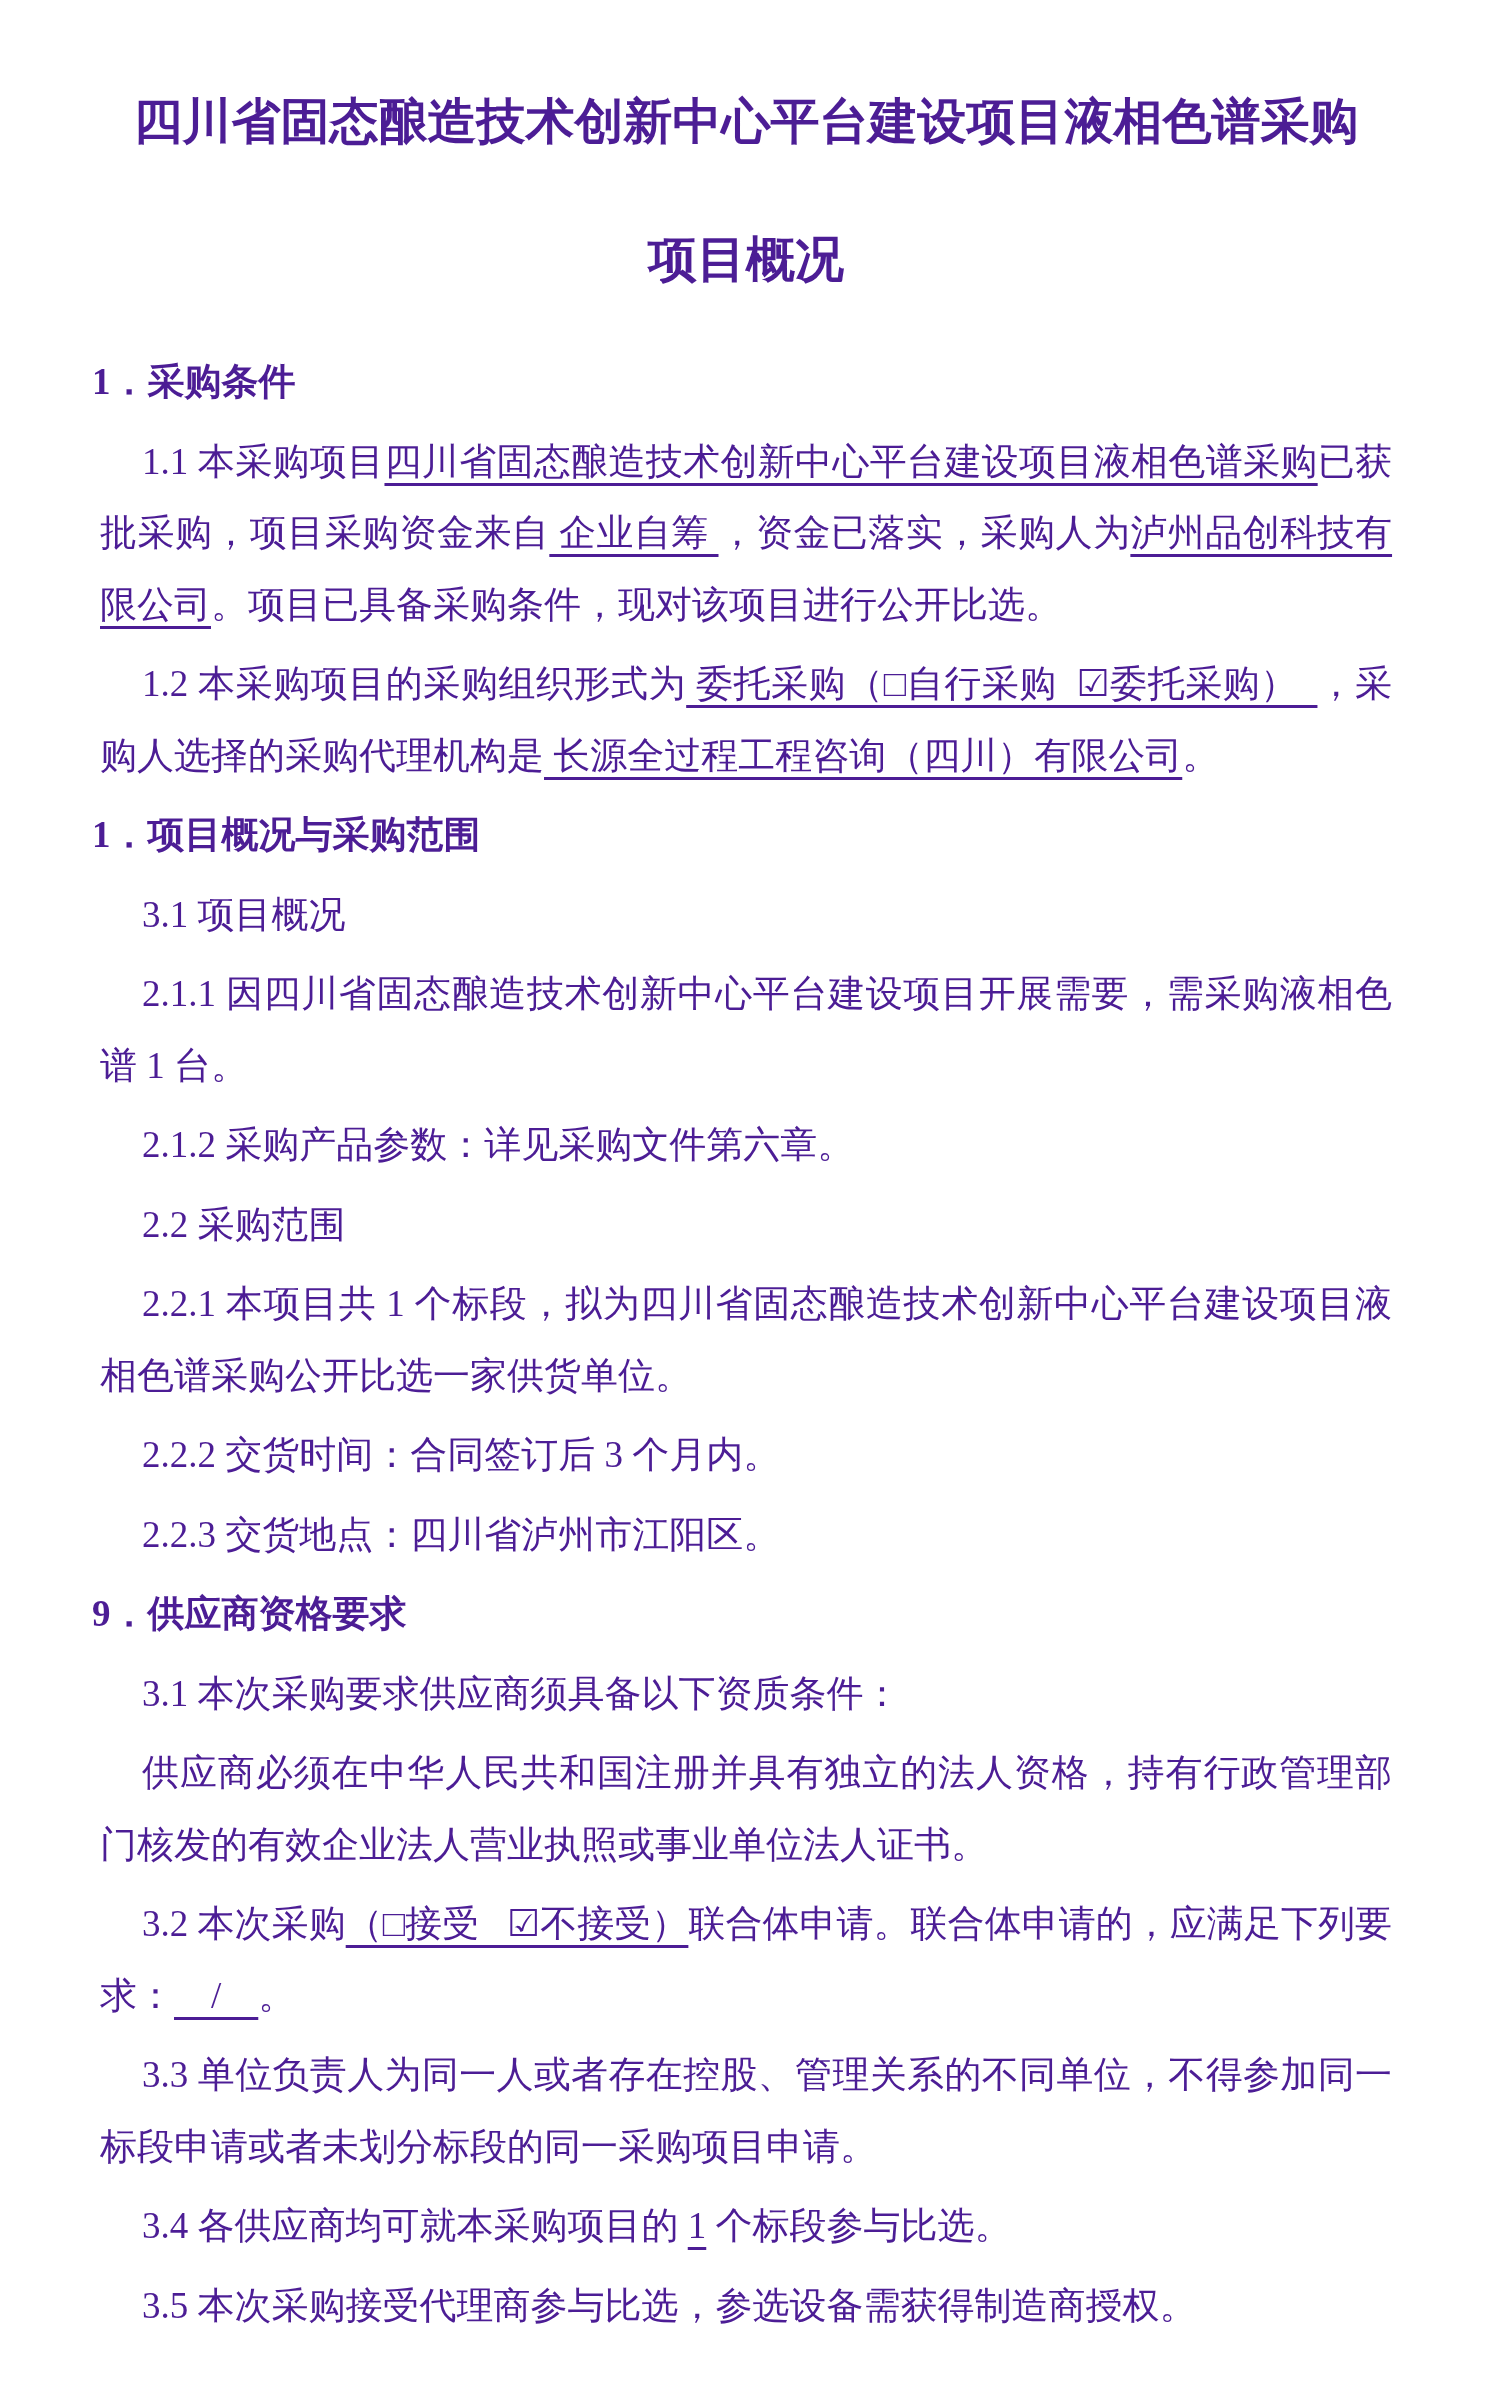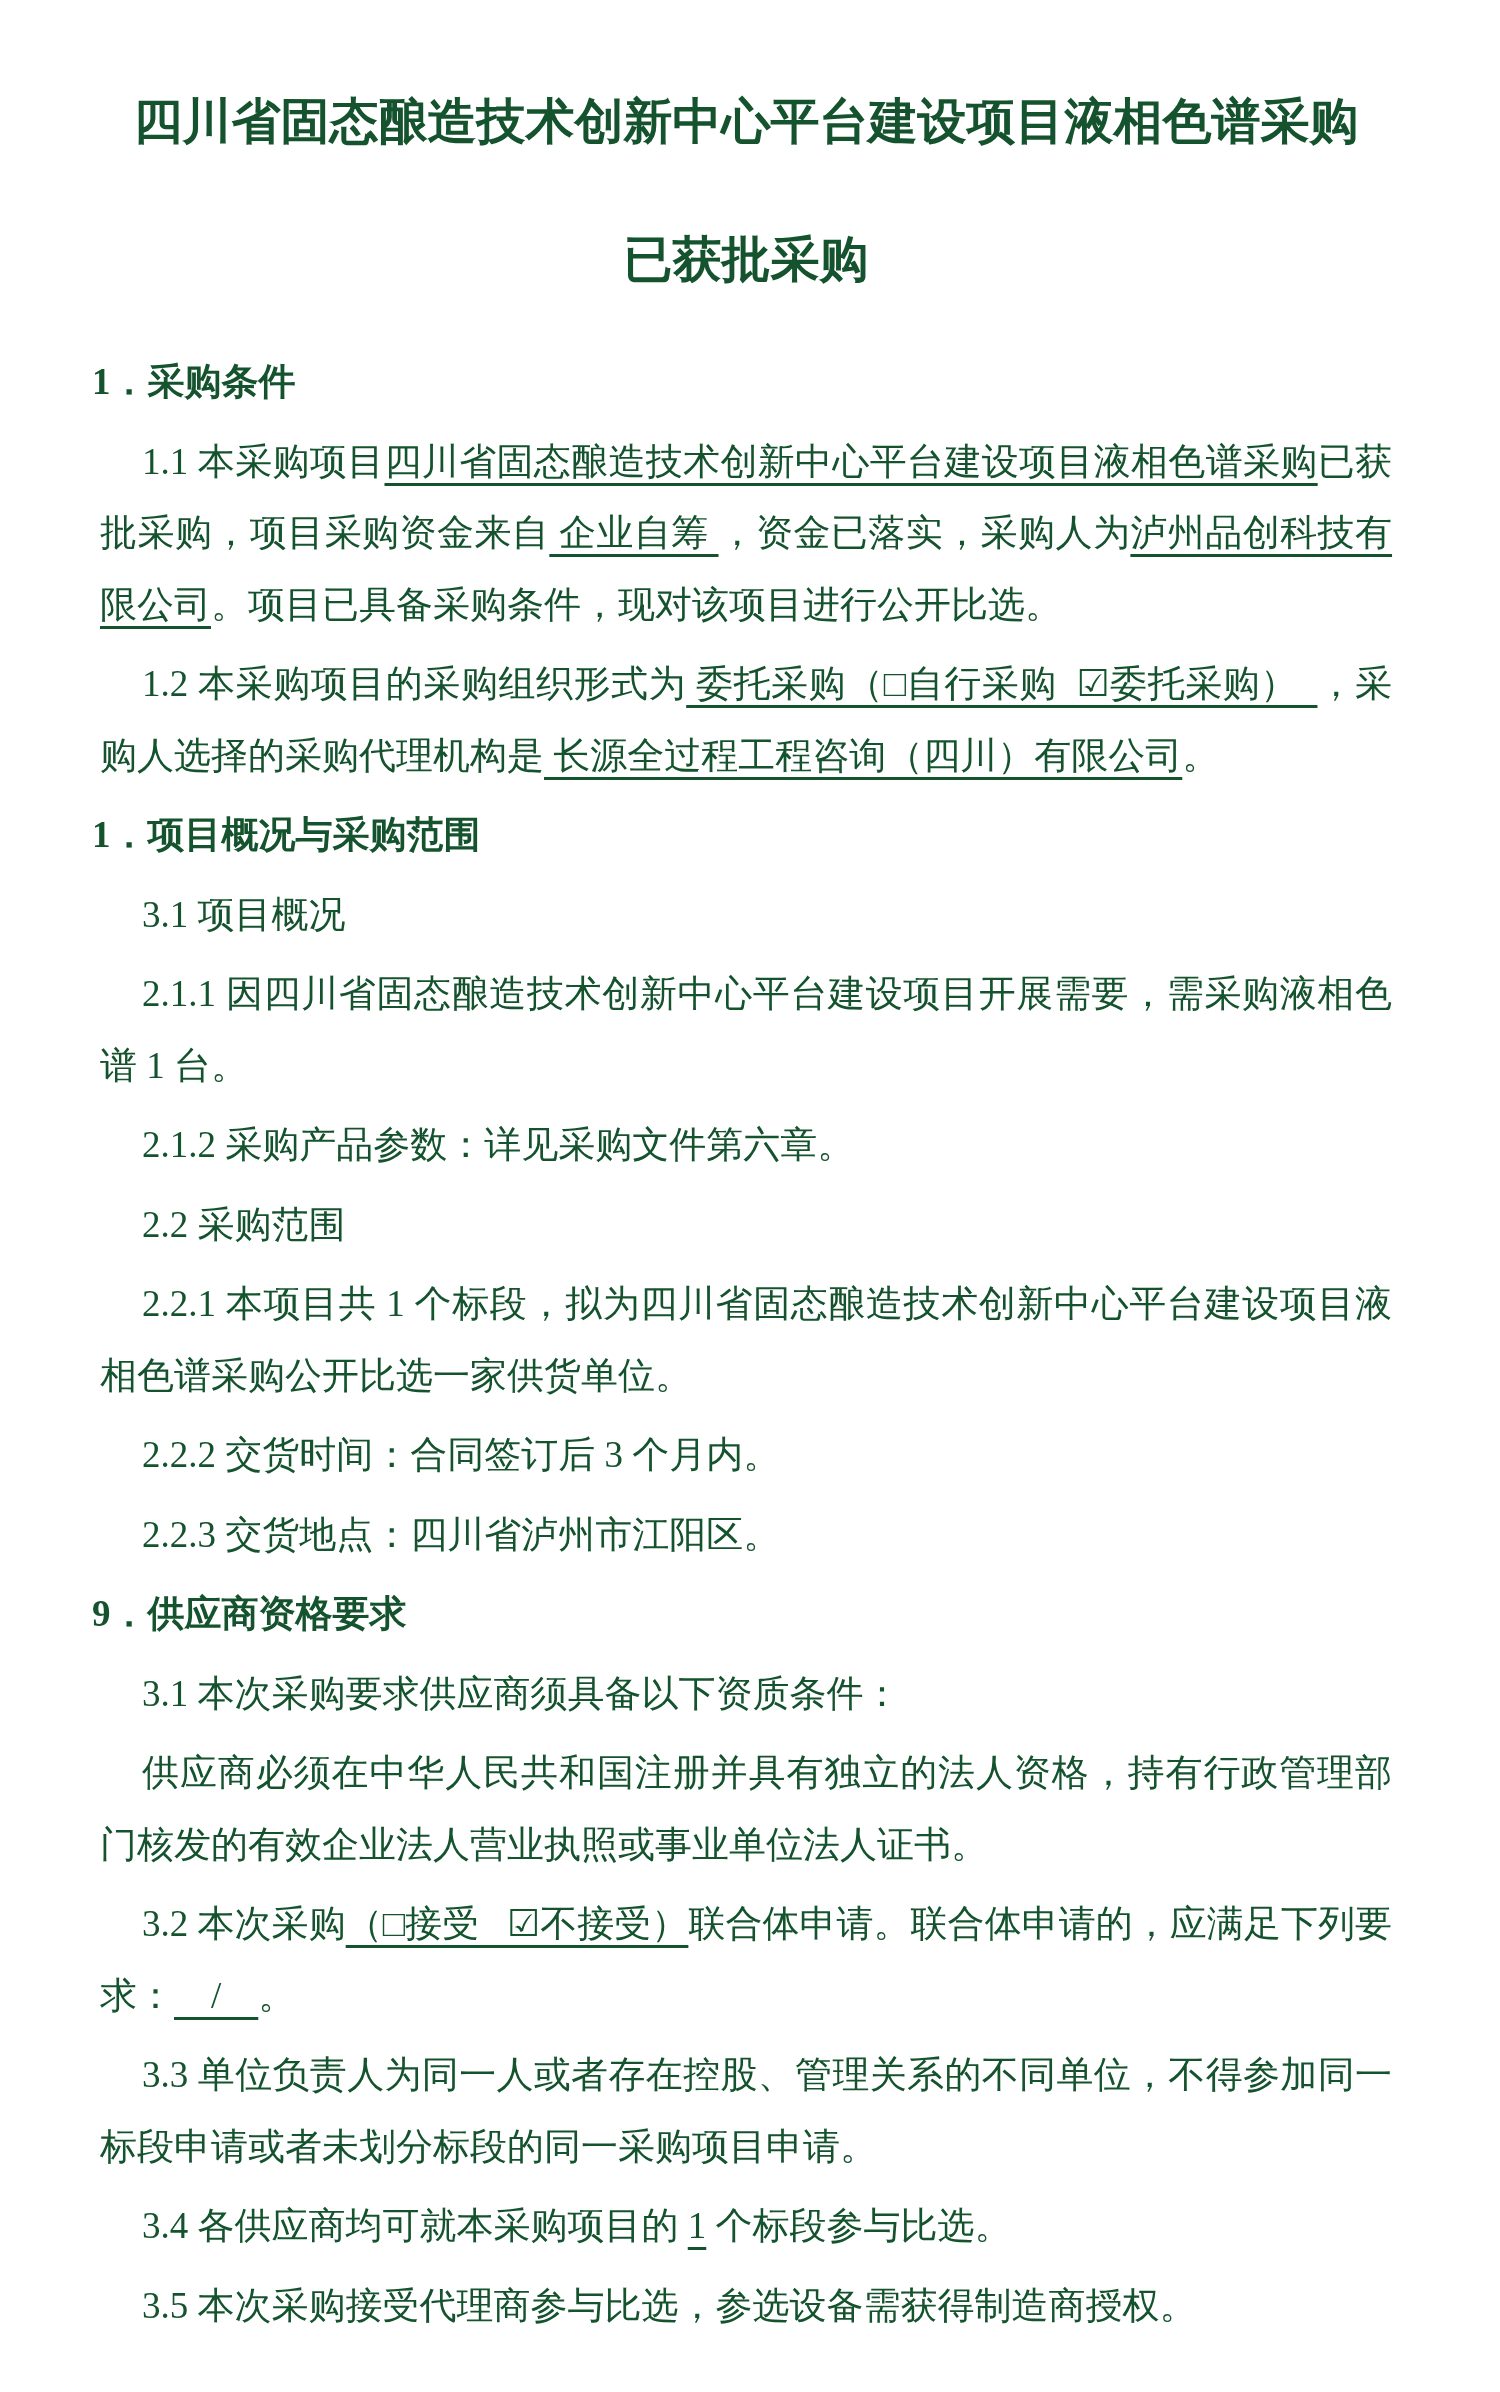--- a/index.html
+++ b/index.html
@@ -7,7 +7,7 @@
     position:relative;
     width:1500px;height:2392px;
     background:#ffffff;
-    color:#14532d;
+    color:#4c1d95;
     font-family:"Liberation Serif","DejaVu Serif",serif;
     overflow:hidden;
   }

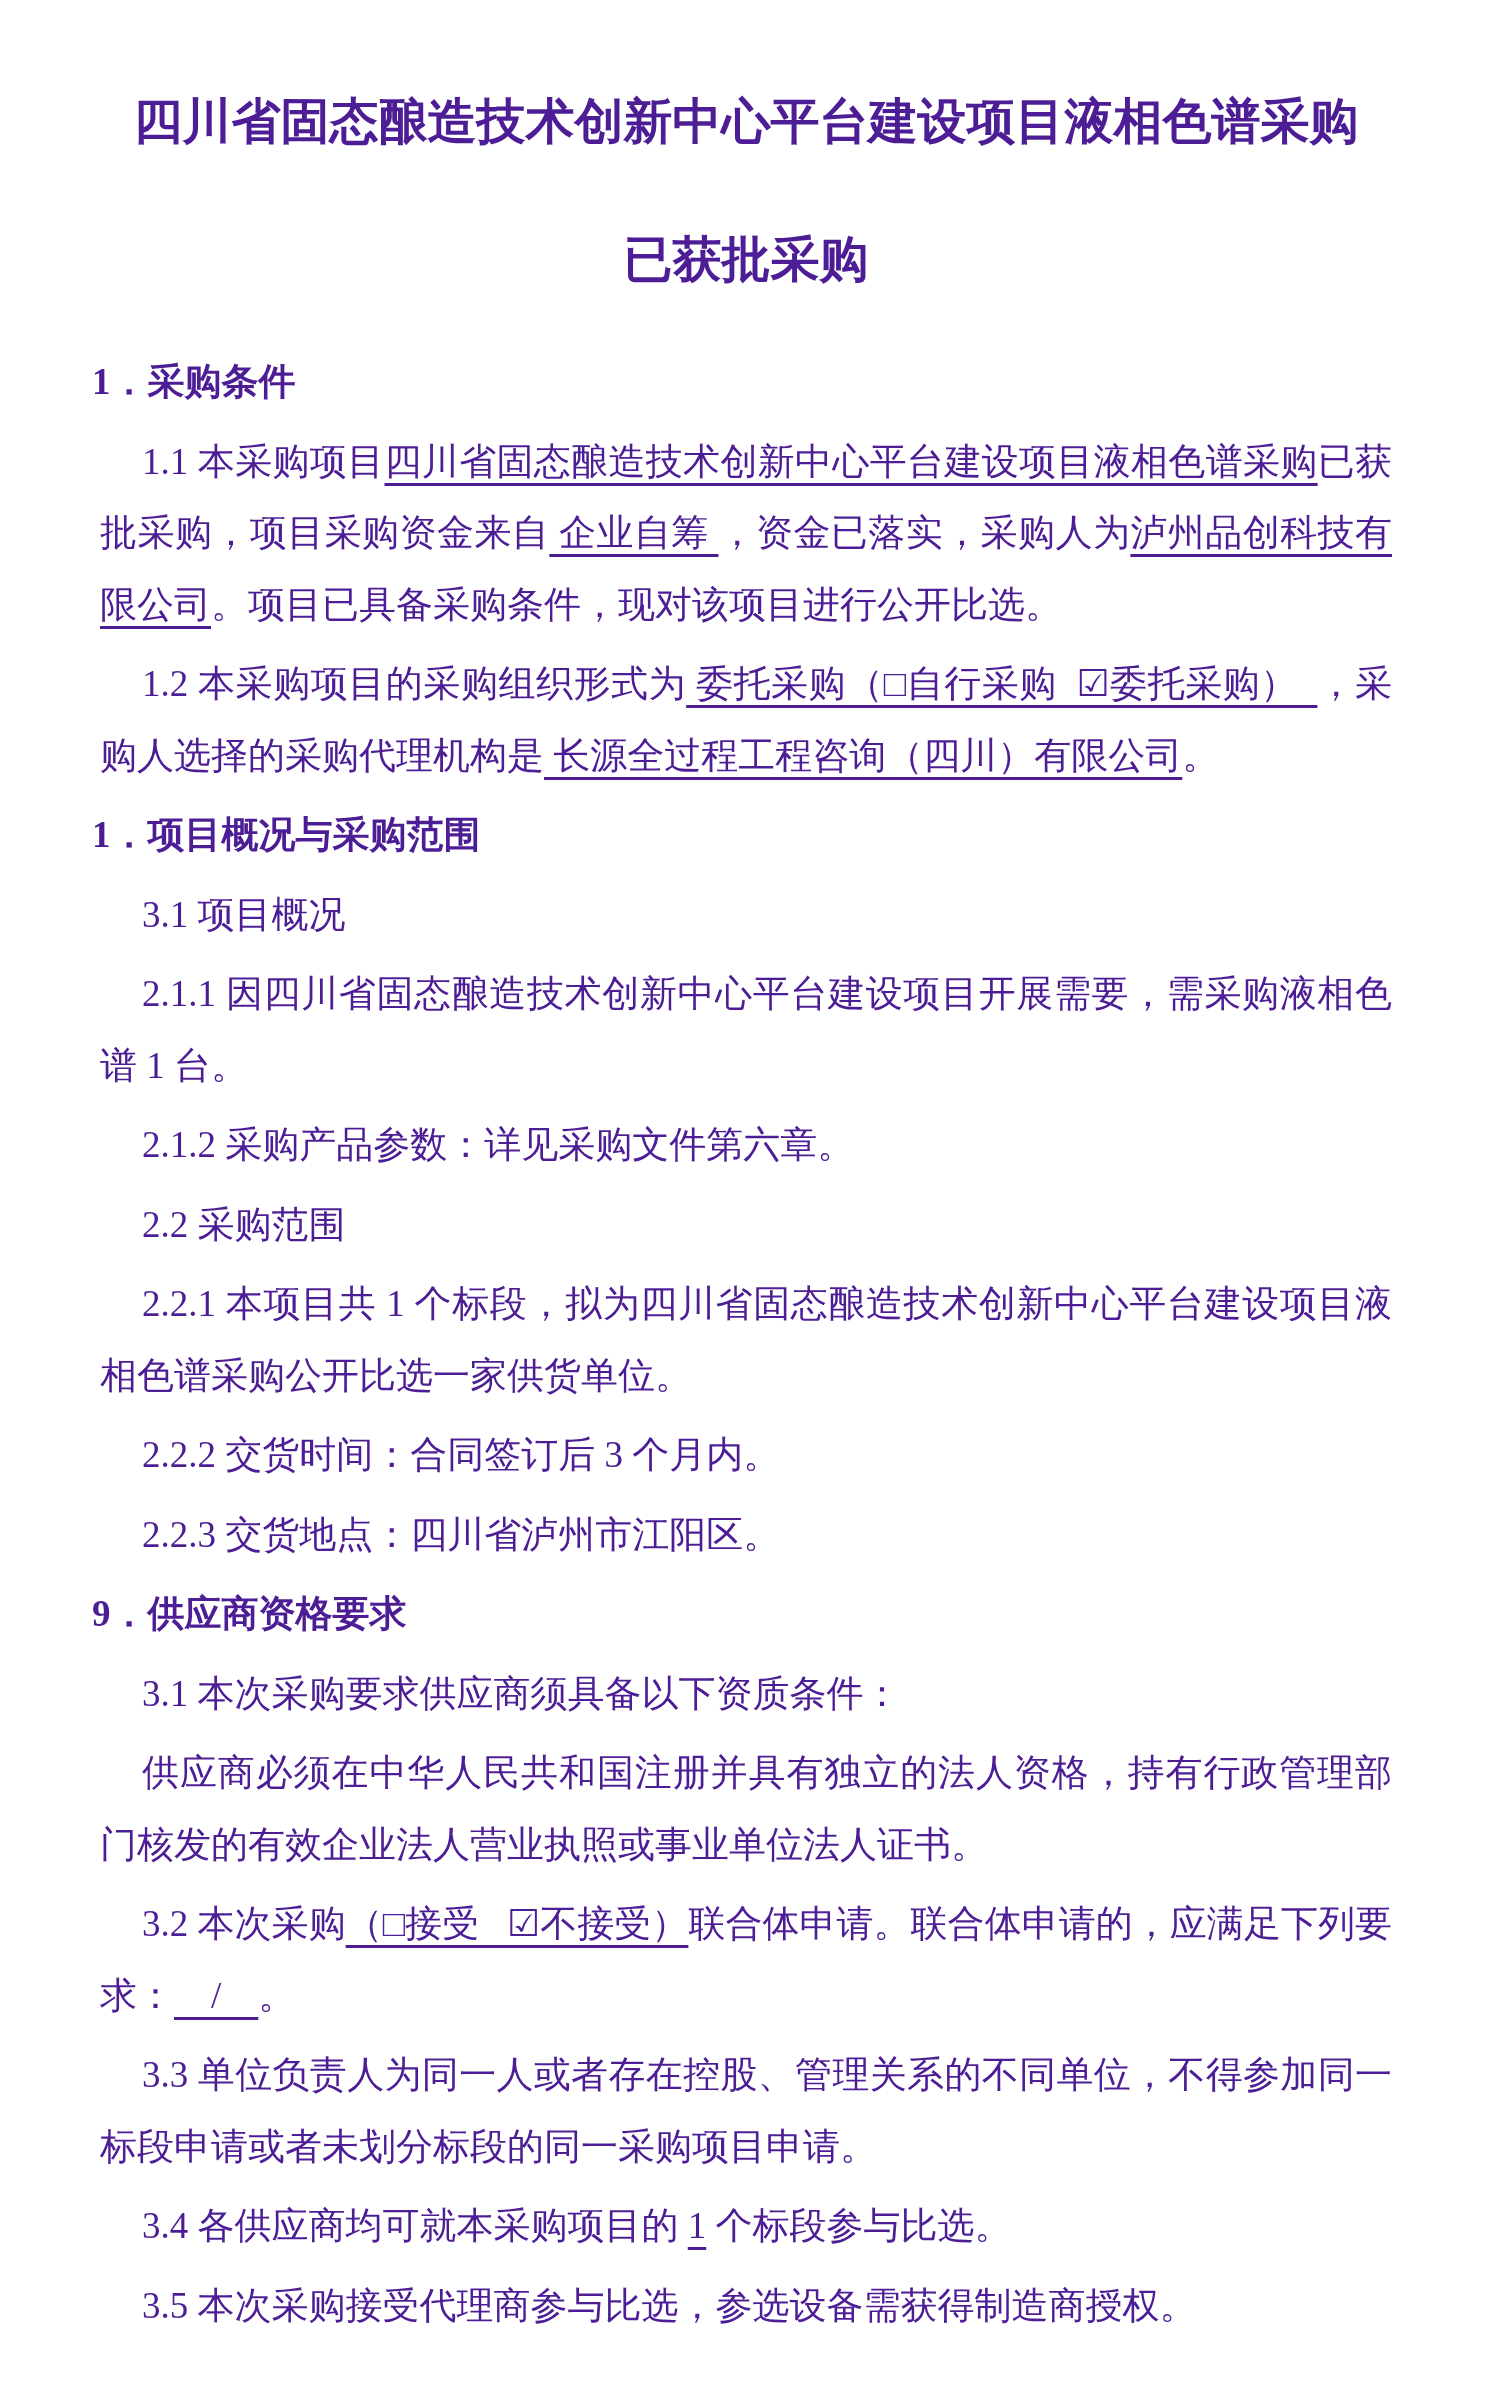--- a/index.html
+++ b/index.html
@@ -50,7 +50,7 @@
   <div class="content">
 
     <h1 class="doc-title title-line-1">四川省固态酿造技术创新中心平台建设项目液相色谱采购</h1>
-    <h1 class="doc-title title-line-2">已获批采购</h1>
+    <h1 class="doc-title title-line-2">项目概况</h1>
 
     <div class="doc-body">
       <p class="heading">1．采购条件</p>

